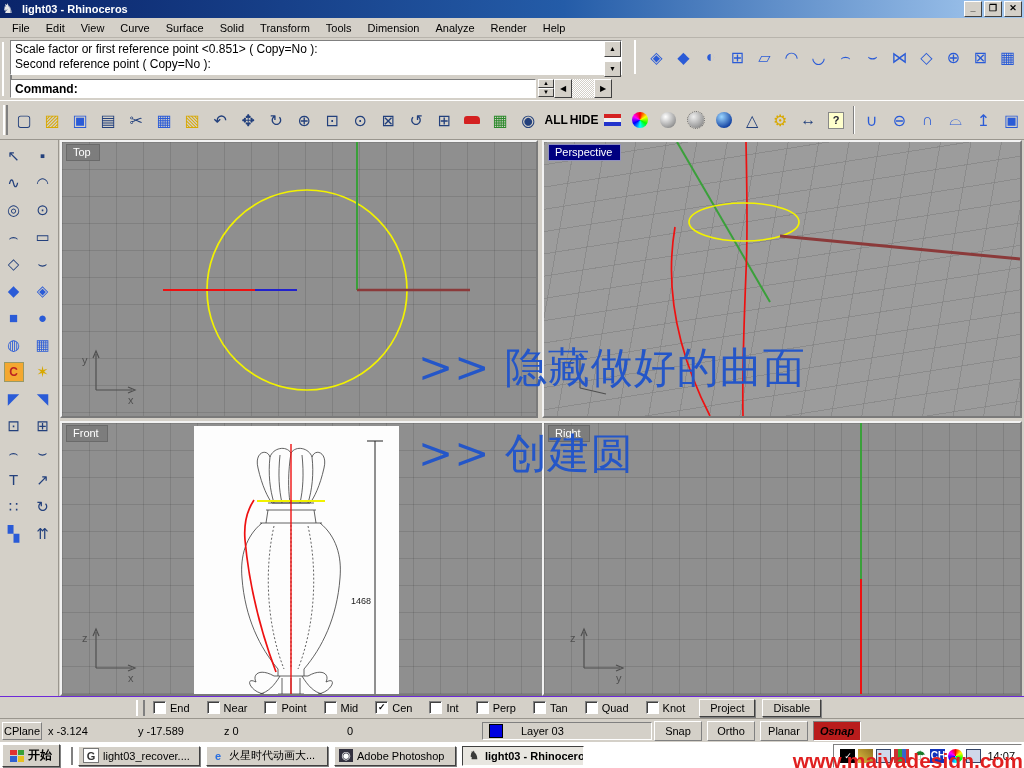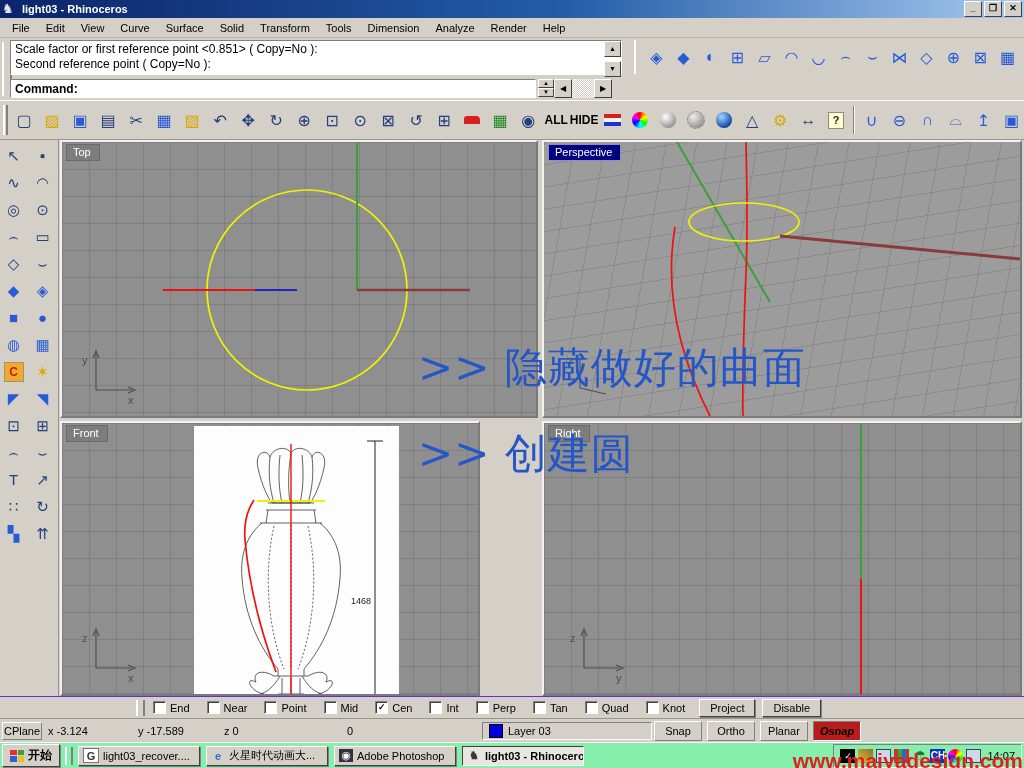--- a/index.html
+++ b/index.html
@@ -83,7 +83,7 @@
       repeating-linear-gradient(100deg,rgba(125,125,125,.55) 0 1px,transparent 1px 30px),
       repeating-linear-gradient(171deg,rgba(125,125,125,.55) 0 1px,transparent 1px 22px),
       #9c9c9c;}
-  .vp-front{left:60px;top:281px;width:420px;height:275px;}
+  .vp-front{left:60px;top:281px;width:510px;height:275px;}
   .vp-right{left:542px;top:281px;width:480px;height:275px;}
   .vp-label{position:absolute;left:4px;top:2px;padding:1px 8px 2px 6px;font-weight:normal;color:#fff;
     background:#7d7d7d;border:1px solid #6a6a6a;z-index:5;}

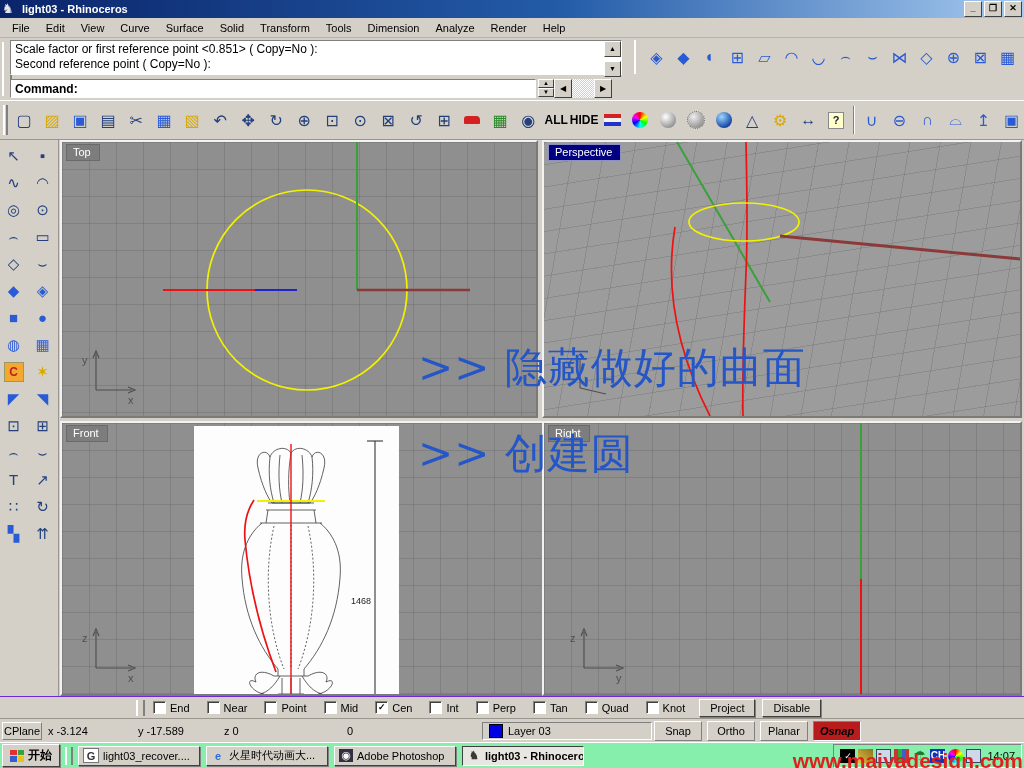--- a/index.html
+++ b/index.html
@@ -113,7 +113,7 @@
   .st-pane{height:18px;display:flex;align-items:center;padding:0 6px;box-sizing:border-box;}
   .st-cplane{border:1px solid;border-color:#fff #808080 #808080 #fff;width:40px;justify-content:center;}
   .st-x{width:90px;} .st-y{width:86px;} .st-z{width:72px;} .st-extra{width:120px;justify-content:center;}
-  .st-layer{width:170px;margin-left:72px;border:1px solid;border-color:#808080 #fff #fff #808080;gap:5px;}
+  .st-layer{width:170px;margin-left:72px;border:1px solid;border-color:#808080 #fff #fff #808080;gap:18px;}
   .layer-swatch{width:12px;height:12px;background:#0000e0;border:1px solid #000;}
   .st-btn{height:18px;display:flex;align-items:center;justify-content:center;width:46px;margin-left:2px;
     border:1px solid;border-color:#fff #808080 #808080 #fff;}

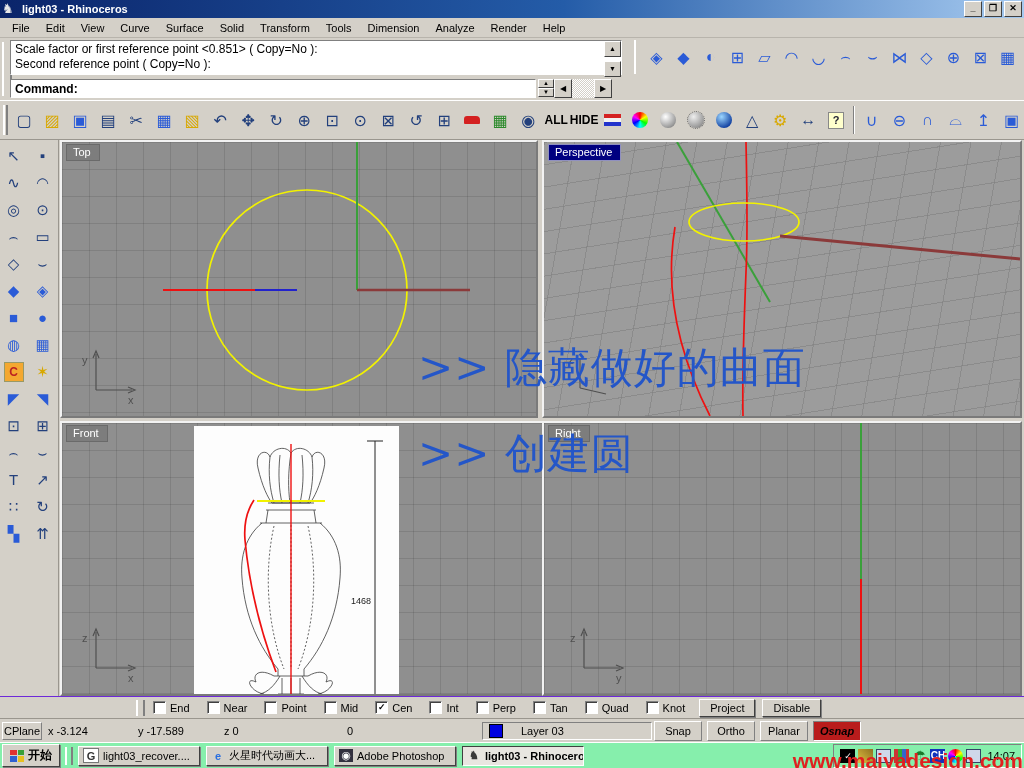--- a/index.html
+++ b/index.html
@@ -120,7 +120,7 @@
   .st-btn.active{font-weight:bold;background:#b91c1c;border-color:#808080 #fff #fff #808080;font-style:italic;}
 
   
-  .taskbar{position:absolute;left:0;top:742px;width:1024px;height:26px;background:#86efac;
+  .taskbar{position:absolute;left:0;top:742px;width:1024px;height:26px;background:#ffffff;
     border-top:1px solid #fff;display:flex;align-items:center;box-sizing:border-box;padding:0 2px;}
   .start-btn{display:flex;align-items:center;gap:4px;padding:2px 7px;font-weight:bold;font-size:12px;
     background:#d4d0c8;border:1px solid;border-color:#fff #404040 #404040 #fff;box-shadow:1px 1px 0 #808080;}

